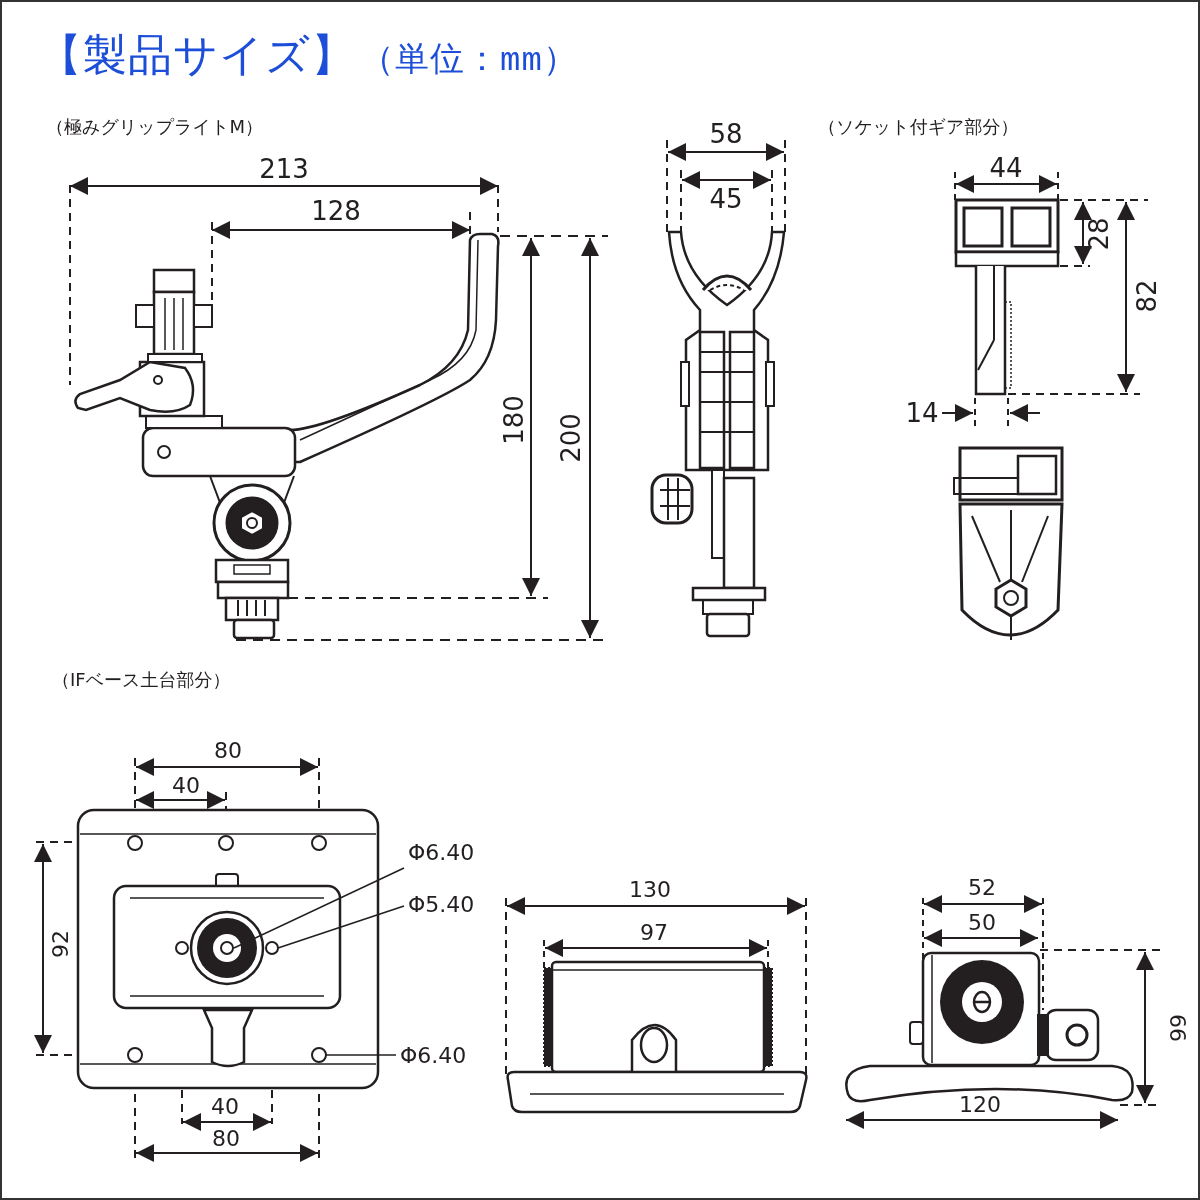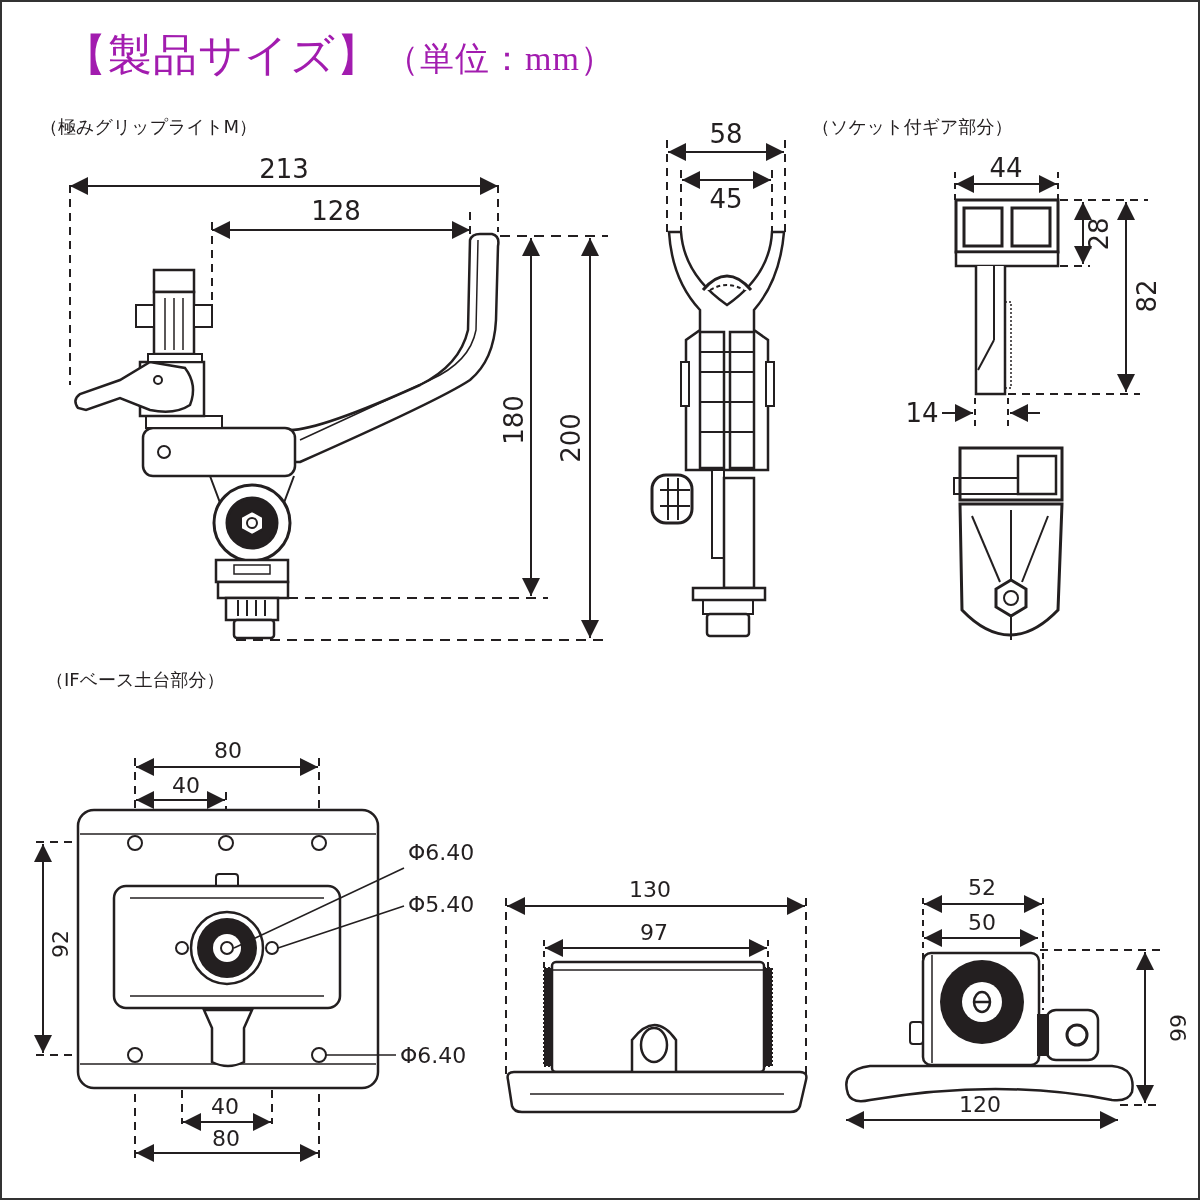--- a/index.html
+++ b/index.html
@@ -5,7 +5,7 @@
   html, body { margin: 0; padding: 0; background: #ffffff; }
   body { width: 1200px; height: 1200px; position: relative; overflow: hidden; font-family: "DejaVu Sans", sans-serif; }
   .frame { position: absolute; left: 0; top: 0; width: 1196px; height: 1196px; border: 2px solid #333333; box-sizing: content-box; }
-  .title { position: absolute; left: 38px; top: 26px; font-size: 44px; color: #a21caf; letter-spacing: 1px; white-space: nowrap; font-family: Liberation Serif, serif; margin-left: 25px; }
+  .title { position: absolute; left: 38px; top: 26px; font-size: 44px; color: #1d4ed8; letter-spacing: 1px; white-space: nowrap; font-family: Liberation Mono, monospace; }
   .title .unit { font-size: 34px; margin-left: 4px; }
   .section-label { position: absolute; font-size: 18px; color: #231f20; white-space: nowrap; }
   svg.drawing { position: absolute; left: 0; top: 0; }

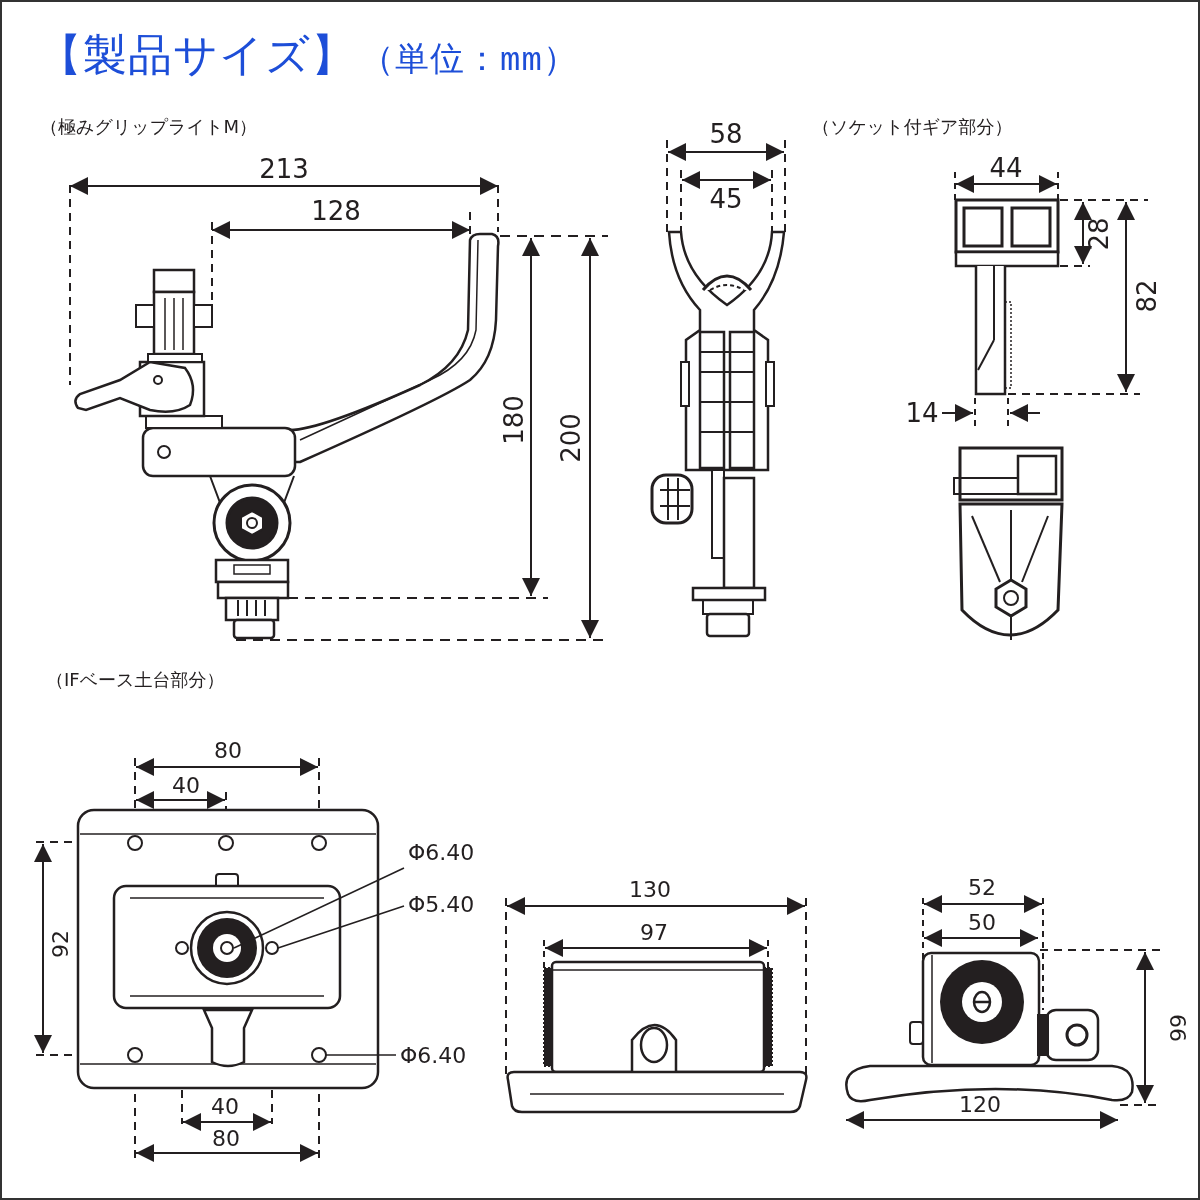--- a/index.html
+++ b/index.html
@@ -7,7 +7,7 @@
   .frame { position: absolute; left: 0; top: 0; width: 1196px; height: 1196px; border: 2px solid #333333; box-sizing: content-box; }
   .title { position: absolute; left: 38px; top: 26px; font-size: 44px; color: #1d4ed8; letter-spacing: 1px; white-space: nowrap; font-family: Liberation Mono, monospace; }
   .title .unit { font-size: 34px; margin-left: 4px; }
-  .section-label { position: absolute; font-size: 18px; color: #231f20; white-space: nowrap; }
+  .section-label { position: absolute; font-size: 18px; color: #231f20; white-space: nowrap; margin-left: 6px; }
   svg.drawing { position: absolute; left: 0; top: 0; }
   .dim-text { font-family: "DejaVu Sans", sans-serif; font-size: 26px; fill: #231f20; }
   .dim-text-sm { font-family: "DejaVu Sans", sans-serif; font-size: 22px; fill: #231f20; }

